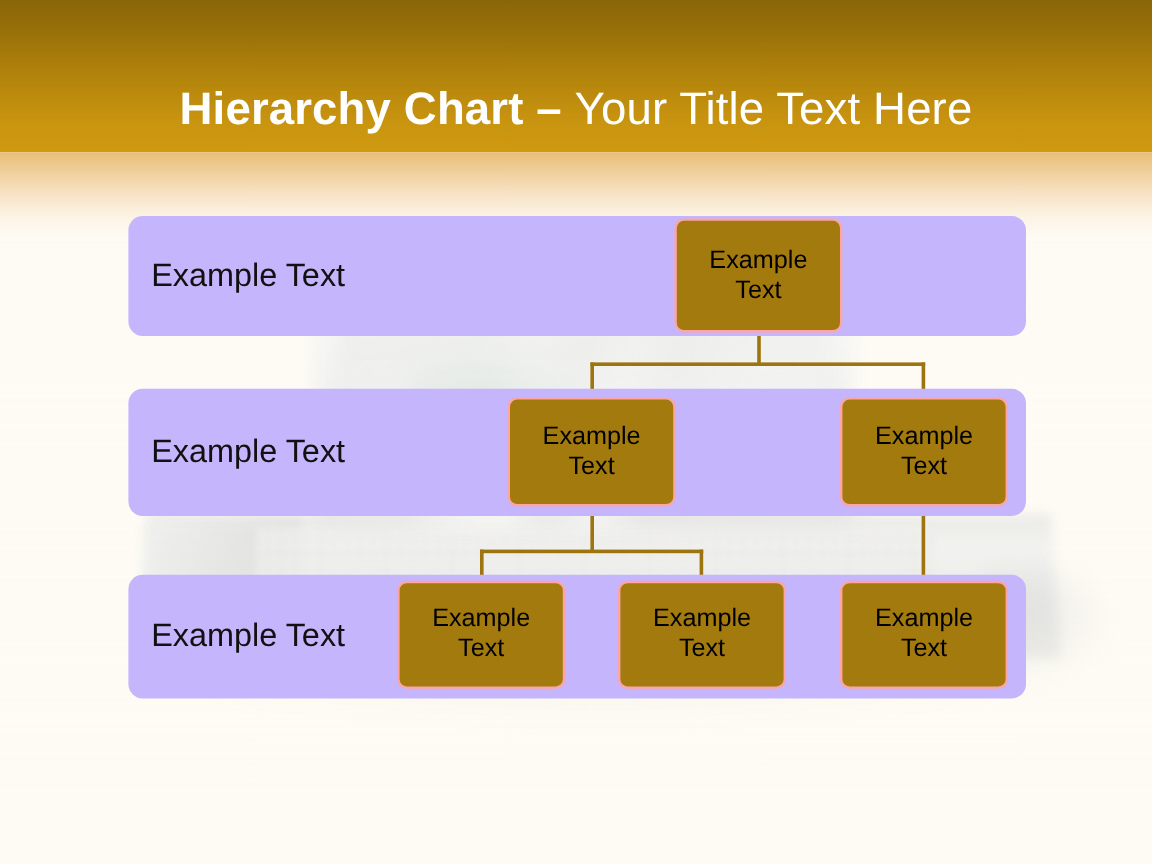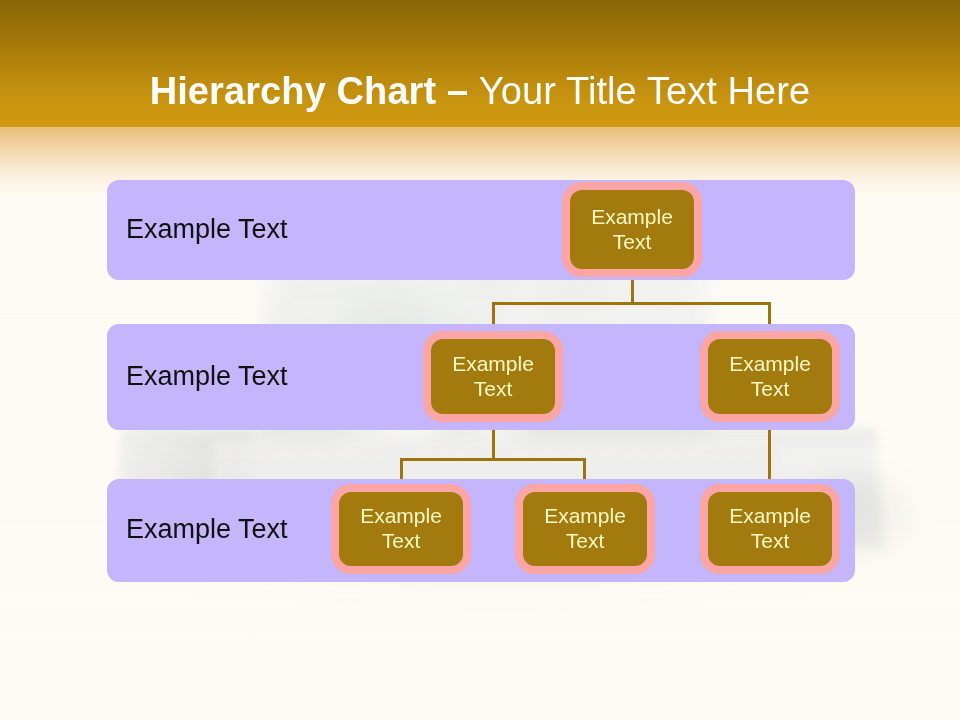--- a/index.html
+++ b/index.html
@@ -191,9 +191,9 @@
     position: absolute;
     box-sizing: border-box;
     background: #a37a0e;
-    border: 8px solid #fca5a5;
-    border-radius: 20px;
-    color: #fef9c3;
+    border: 2px solid #fca5a5;
+    border-radius: 8px;
+    color: #000000;
     font-size: 21px;
     line-height: 1.17;
     text-align: center;

